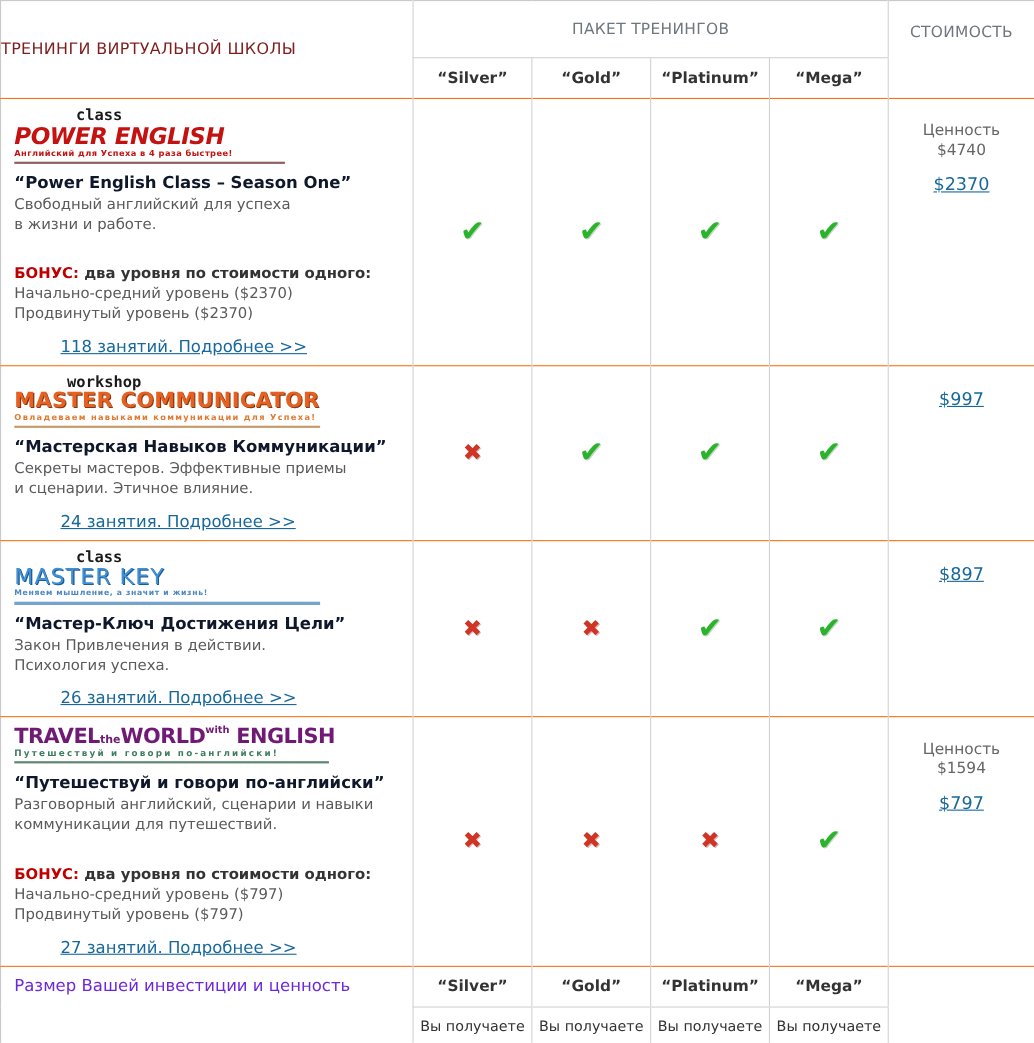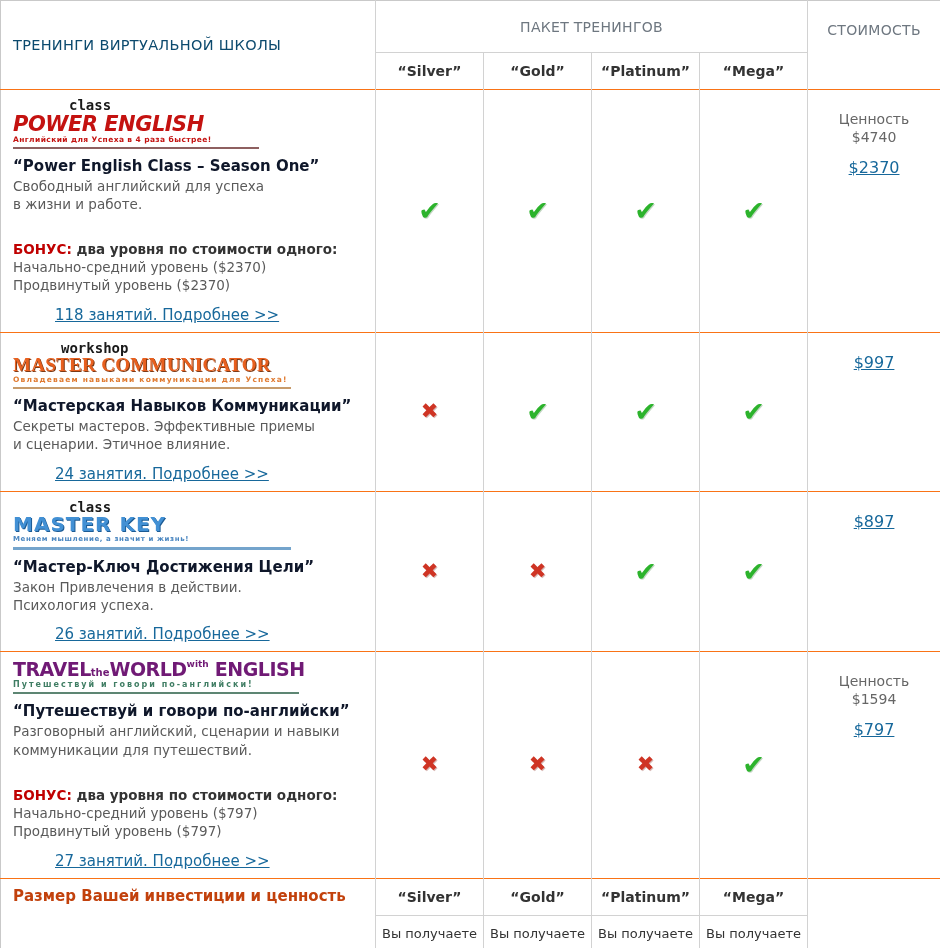--- a/index.html
+++ b/index.html
@@ -12,7 +12,7 @@
   .bb{border-bottom:1px solid #d2d2d2;}
 
   
-  .th-trainings{vertical-align:middle;padding-left:12px;color:#0c4a6e;font-size:14.5px;letter-spacing:.3px;}
+  .th-trainings{vertical-align:middle;padding-left:0;color:#7f1d1d;font-size:14.5px;letter-spacing:.3px;}
   .th-package{height:51px;text-align:center;vertical-align:middle;color:#6e7780;font-size:14px;letter-spacing:.3px;}
   .th-cost{text-align:center;vertical-align:top;padding-top:21px;color:#6e7780;font-size:14px;letter-spacing:.3px;}
   .th-pkg{height:36px;text-align:center;vertical-align:middle;font-weight:bold;color:#333;font-size:14px;}

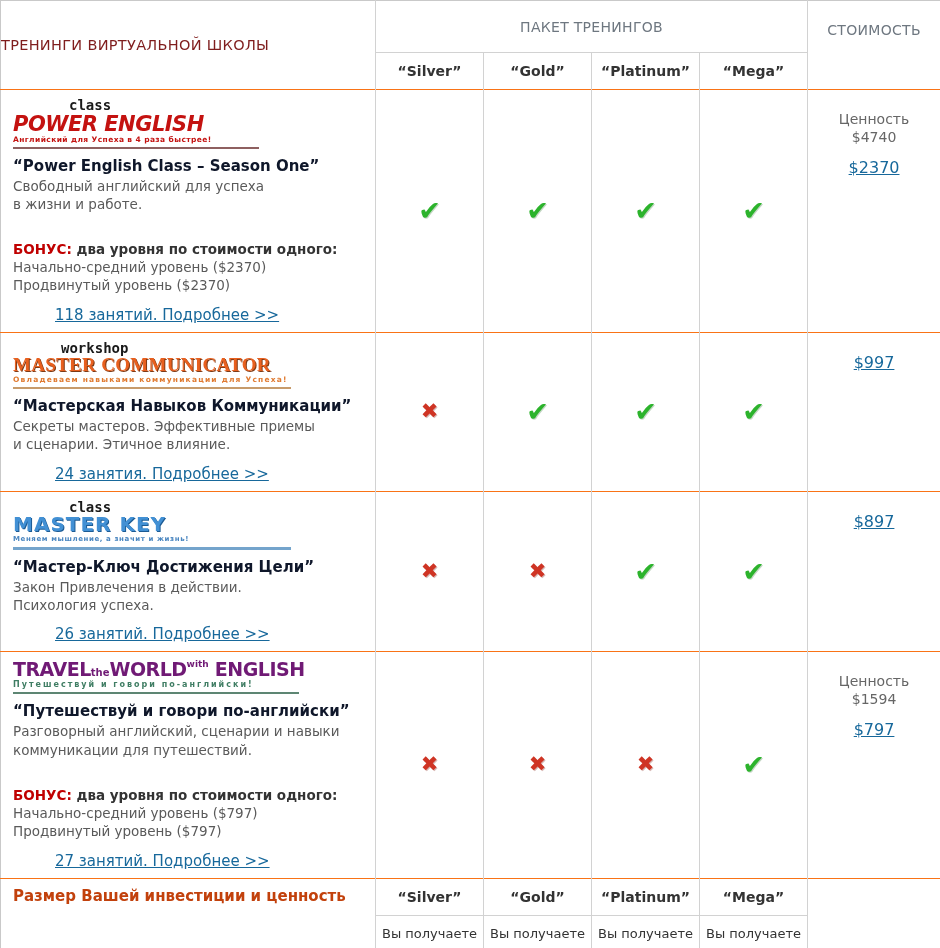--- a/index.html
+++ b/index.html
@@ -42,7 +42,7 @@
   .logo-top{font-family:"DejaVu Sans Mono","Liberation Mono",monospace;font-weight:bold;color:#1a1a1a;font-size:14px;margin-left:56px;}
   .pe-main{color:#c41210;font-weight:bold;font-style:italic;font-size:21px;letter-spacing:-.5px;}
   .pe-tag{color:#c41210;font-size:7.5px;font-weight:bold;letter-spacing:.4px;margin-top:1px;}
-  .mc-main{color:#e8601f;font-weight:bold;font-size:19px;letter-spacing:.3px;text-shadow:1px 1px 0 #7c3a16;font-family:Liberation Serif, serif;}
+  .mc-main{color:#e8601f;font-weight:bold;font-size:19px;letter-spacing:.3px;text-shadow:1px 1px 0 #7c3a16;}
   .mc-tag{color:#e07a30;font-size:7.5px;font-weight:bold;letter-spacing:1.2px;margin-top:1px;}
   .mk-main{color:#4290d4;font-weight:bold;font-size:20px;letter-spacing:1px;text-shadow:1px 1px 0 #1c5b94;}
   .mk-tag{color:#4a86c0;font-size:7px;font-weight:bold;letter-spacing:.6px;margin-top:1px;}

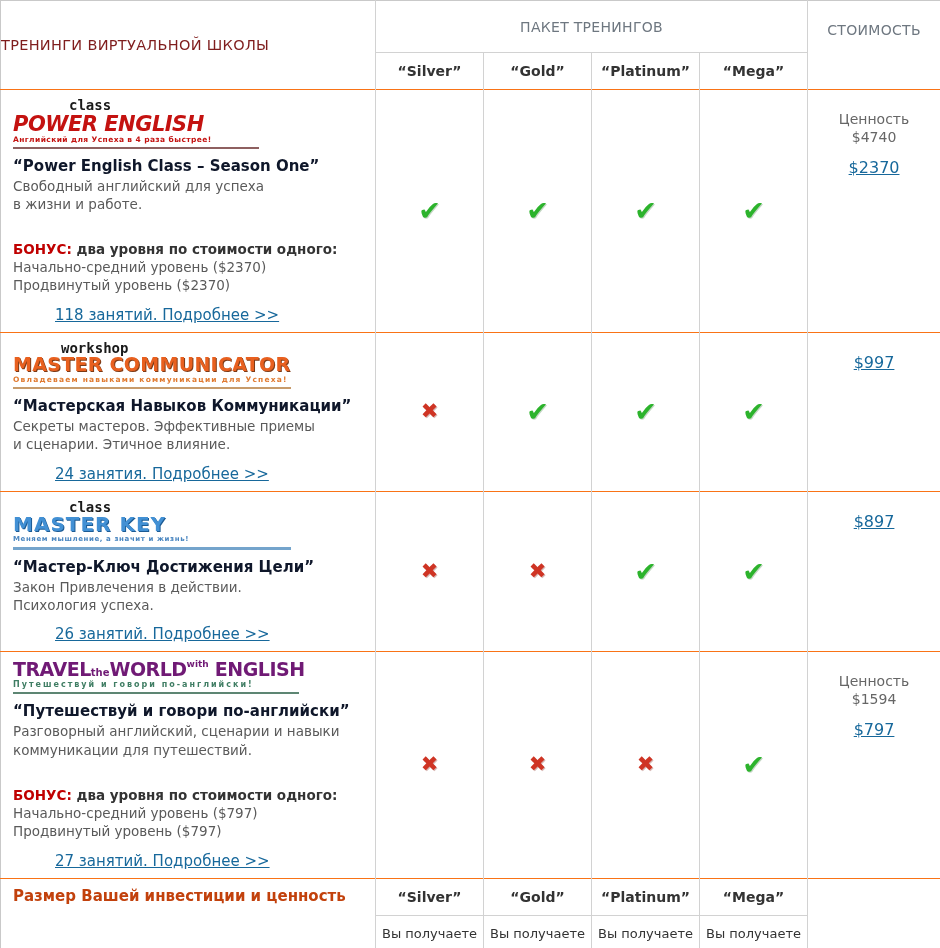--- a/index.html
+++ b/index.html
@@ -44,7 +44,7 @@
   .pe-tag{color:#c41210;font-size:7.5px;font-weight:bold;letter-spacing:.4px;margin-top:1px;}
   .mc-main{color:#e8601f;font-weight:bold;font-size:19px;letter-spacing:.3px;text-shadow:1px 1px 0 #7c3a16;}
   .mc-tag{color:#e07a30;font-size:7.5px;font-weight:bold;letter-spacing:1.2px;margin-top:1px;}
-  .mk-main{color:#4290d4;font-weight:bold;font-size:20px;letter-spacing:1px;text-shadow:1px 1px 0 #1c5b94;}
+  .mk-main{color:#4290d4;font-weight:normal;font-size:20px;letter-spacing:1px;text-shadow:1px 1px 0 #1c5b94;}
   .mk-tag{color:#4a86c0;font-size:7px;font-weight:bold;letter-spacing:.6px;margin-top:1px;}
   .tw-main{color:#701a75;font-weight:bold;font-size:19px;letter-spacing:-.5px;}
   .tw-small{font-size:10px;letter-spacing:0;}

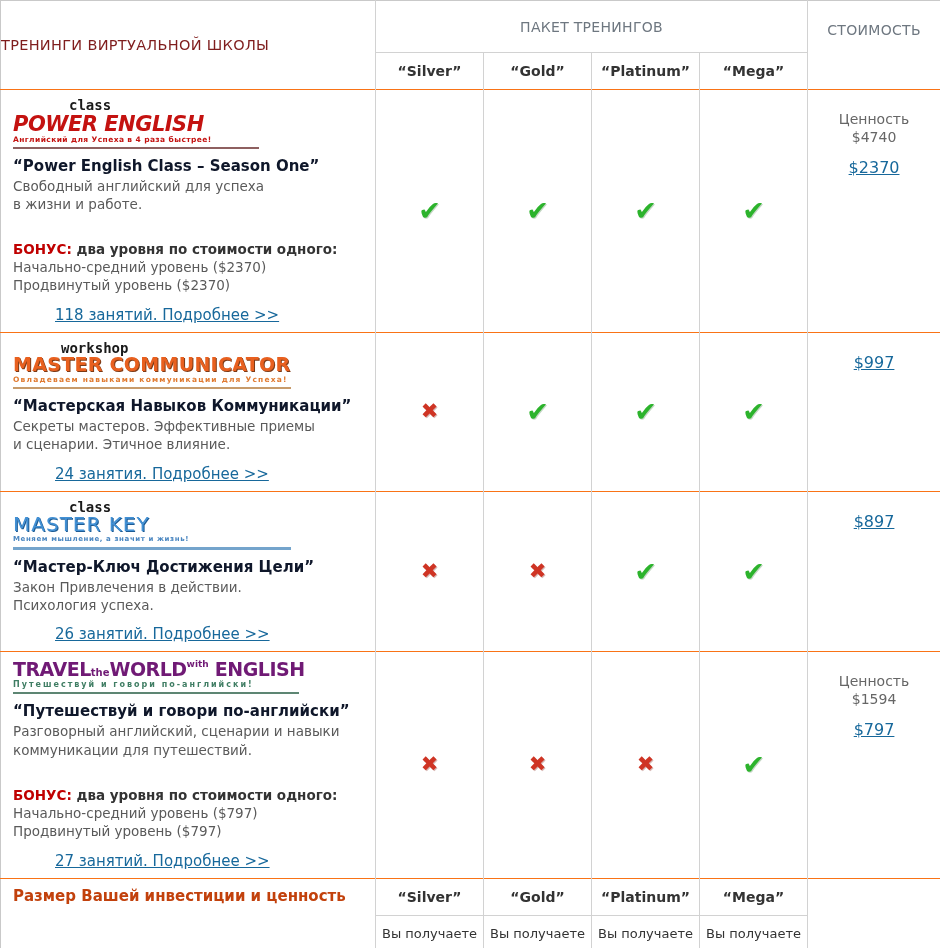--- a/index.html
+++ b/index.html
@@ -57,7 +57,7 @@
   .rule-tw{background:#5d8673;width:286px;}
 
   
-  .invest-title-cell{padding:8px 10px 0 12px;font-weight:bold;color:#c2410c;font-size:15px;}
+  .invest-title-cell{padding:8px 10px 0 12px;font-weight:normal;color:#6d28d9;font-size:15px;}
   .rB{height:33px;} .rC{height:57px;} .rD{height:36px;}
   .value-cell{text-align:center;vertical-align:top;padding-top:9px;color:#333;font-size:13px;line-height:1.4;white-space:pre-line;}
   .pay-label{vertical-align:middle;padding-left:12px;color:#555;font-size:14px;}

